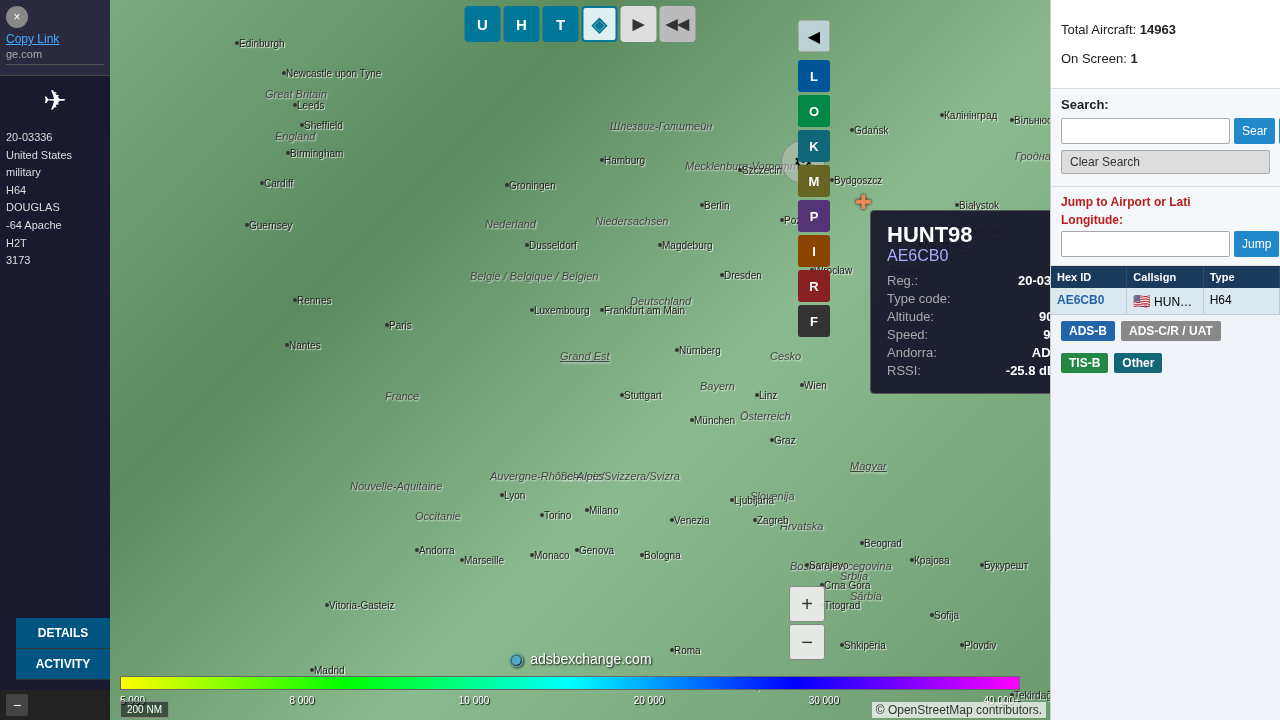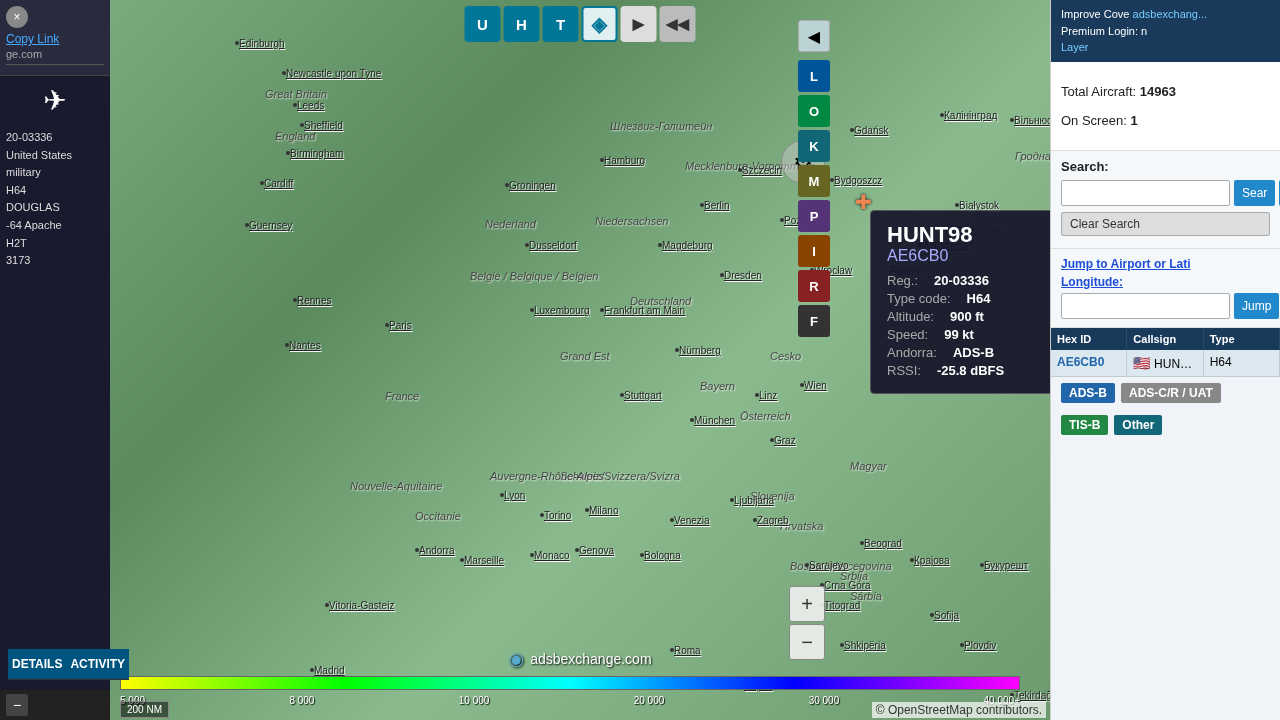--- a/index.html
+++ b/index.html
@@ -753,14 +753,6 @@
 </div>
 
 <div id="right-panel">
-  <div class="rp-header">
-    <div>
-      <span>Improve Cove</span>
-      <a href="#">adsbexchang...</a>
-    </div>
-    <div>Premium Login: n</div>
-    <a href="#">Layer</a>
-  </div>
   <div class="rp-stats">
     <div>
       <span>Total Aircraft:</span>

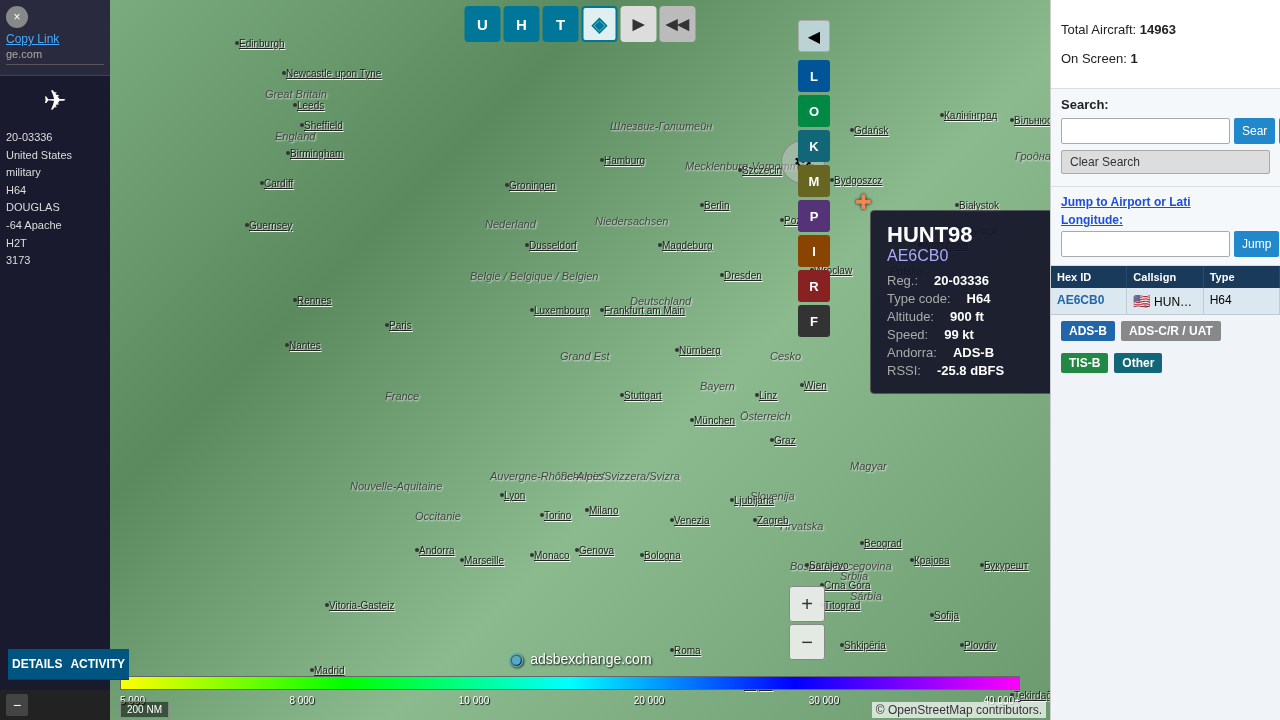--- a/index.html
+++ b/index.html
@@ -488,7 +488,6 @@
       font-size: 10px;
       pointer-events: none;
       text-shadow: 1px 1px 1px rgba(255,255,255,0.9);
-      text-decoration: underline;
     }
   </style>
 </head>

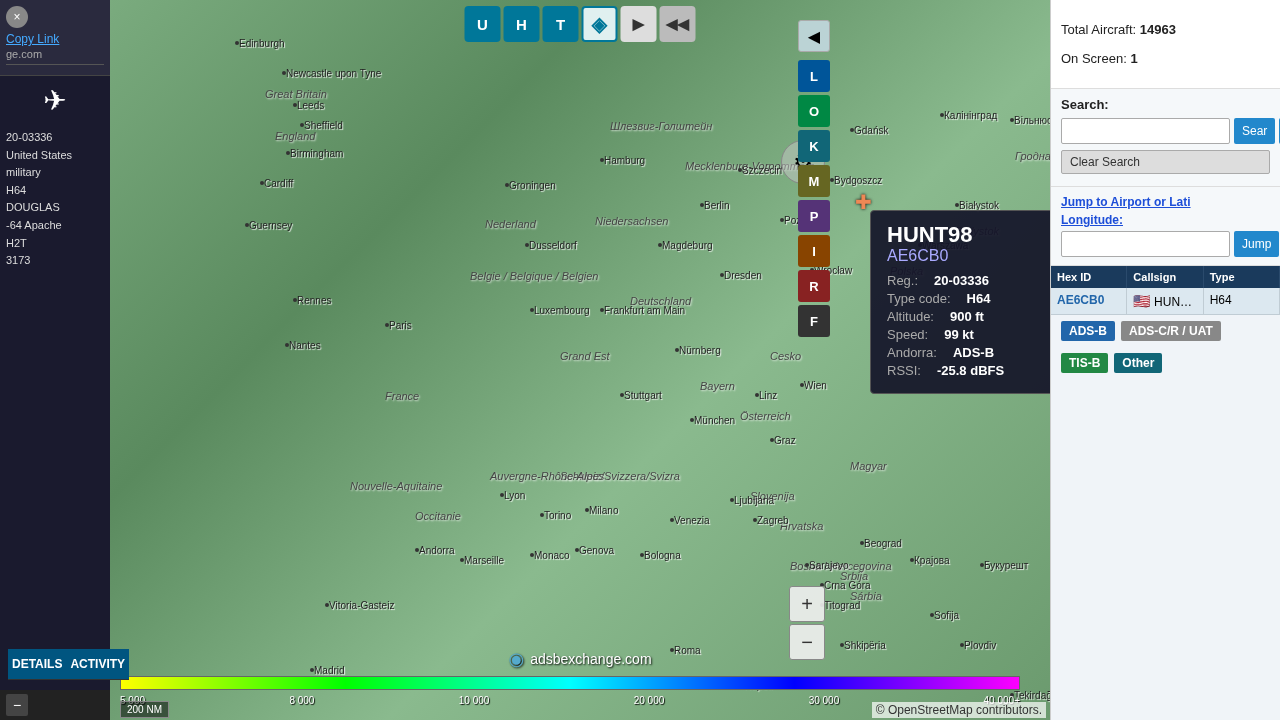--- a/index.html
+++ b/index.html
@@ -396,9 +396,8 @@
     .rp-jump-label {
       font-weight: bold;
       font-size: 12px;
-      color: #1d4ed8;
+      color: #b91c1c;
       margin-bottom: 4px;
-      text-decoration: underline;
     }
     .rp-jump-row {
       display: flex;

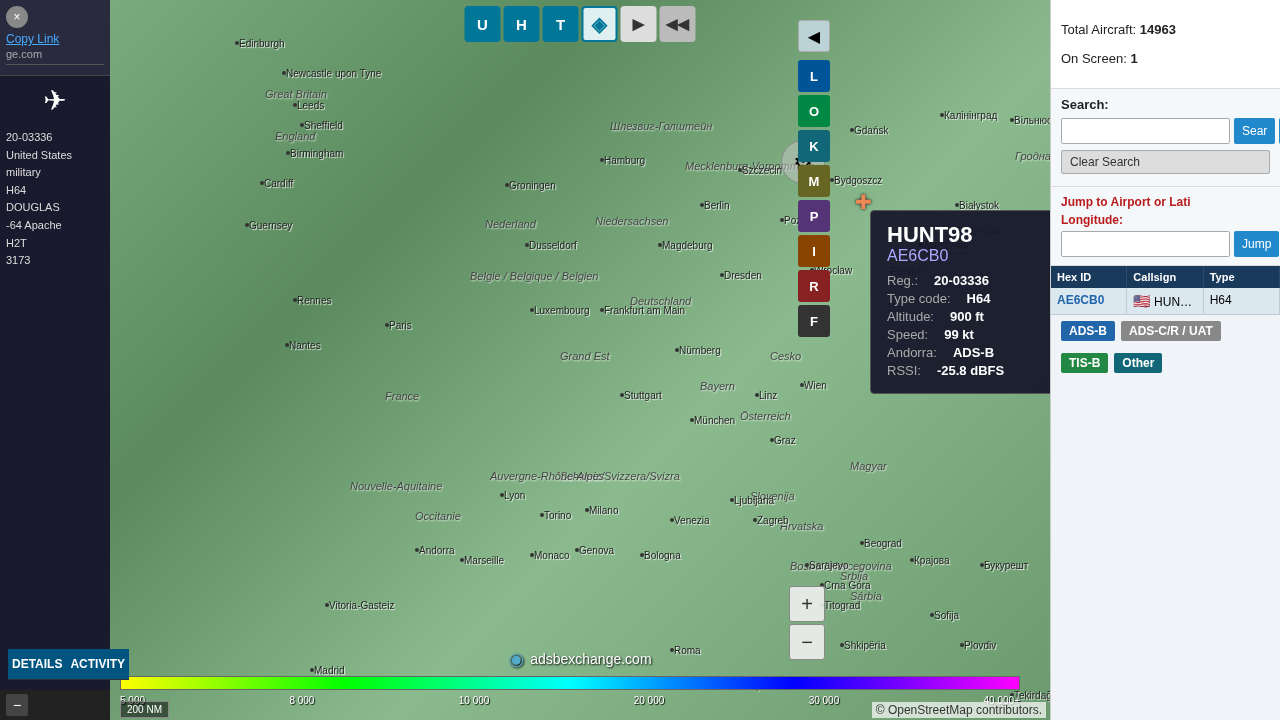--- a/index.html
+++ b/index.html
@@ -147,7 +147,7 @@
     }
     .popup-row {
       display: flex;
-      justify-content: flex-start;
+      justify-content: space-between;
       margin: 3px 0;
       gap: 16px;
     }

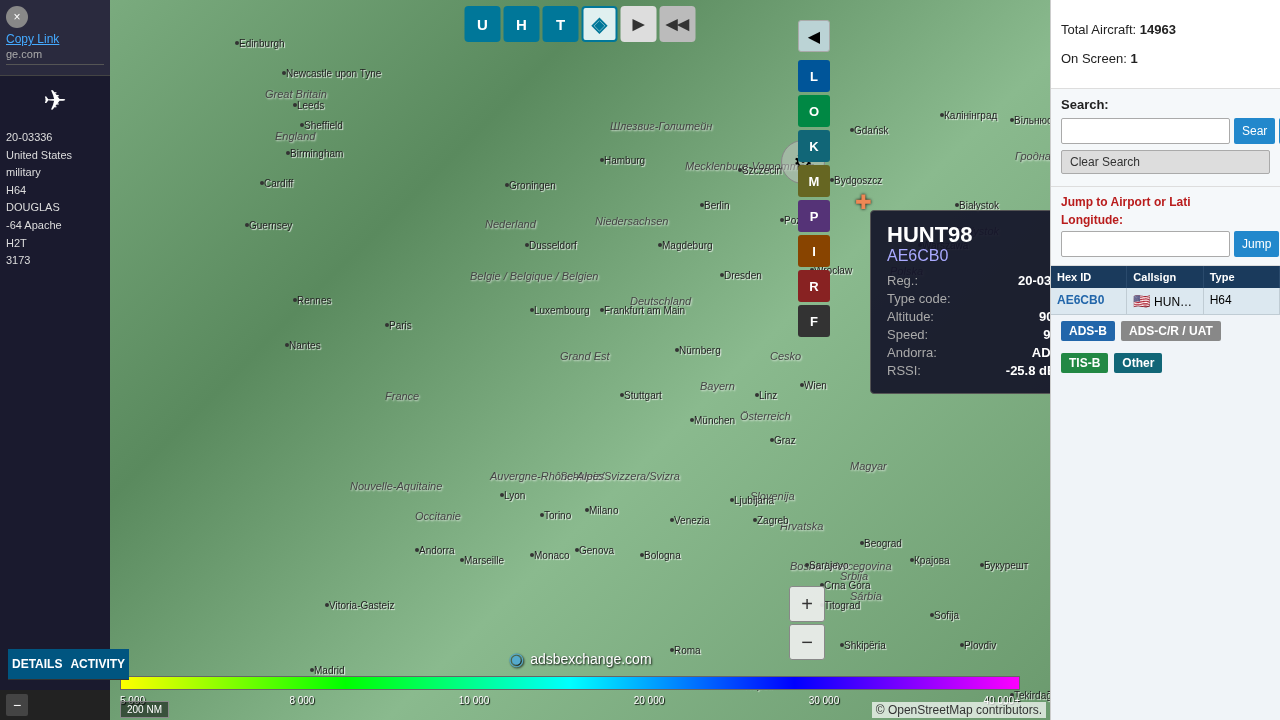--- a/index.html
+++ b/index.html
@@ -533,7 +533,7 @@
       <div class="country-label" style="left: 630px; top: 410px;">Österreich</div>
       <div class="country-label" style="left: 660px; top: 350px;">Cesko</div>
       <div class="country-label" style="left: 590px; top: 380px;">Bayern</div>
-      <div class="country-label" style="left: 450px; top: 350px;">Grand Est</div>
+      <div class="country-label" style="left: 450px; top: 350px; text-decoration: underline;">Grand Est</div>
       <div class="country-label" style="left: 780px; top: 265px;">Polska</div>
       <div class="country-label" style="left: 640px; top: 490px;">Slovenija</div>
       <div class="country-label" style="left: 670px; top: 520px;">Hrvatska</div>

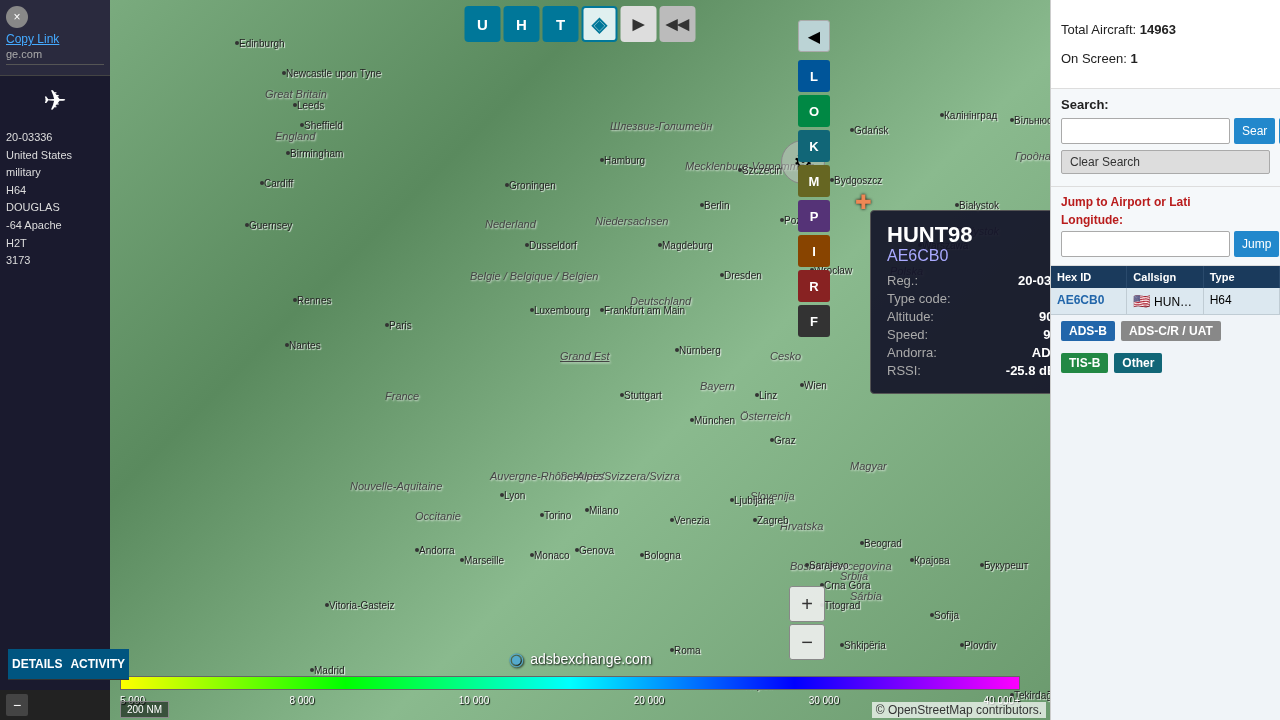--- a/index.html
+++ b/index.html
@@ -538,7 +538,7 @@
       <div class="country-label" style="left: 640px; top: 490px;">Slovenija</div>
       <div class="country-label" style="left: 670px; top: 520px;">Hrvatska</div>
       <div class="country-label" style="left: 730px; top: 570px; text-align: right;">Srbija</div>
-      <div class="country-label" style="left: 740px; top: 460px;">Magyar</div>
+      <div class="country-label" style="left: 740px; top: 460px; text-decoration: underline;">Magyar</div>
       <div class="country-label" style="left: 305px; top: 510px;">Occitanie</div>
       <div class="country-label" style="left: 380px; top: 470px;">Auvergne-Rhône-Alpes</div>
       <div class="country-label" style="left: 240px; top: 480px;">Nouvelle-Aquitaine</div>

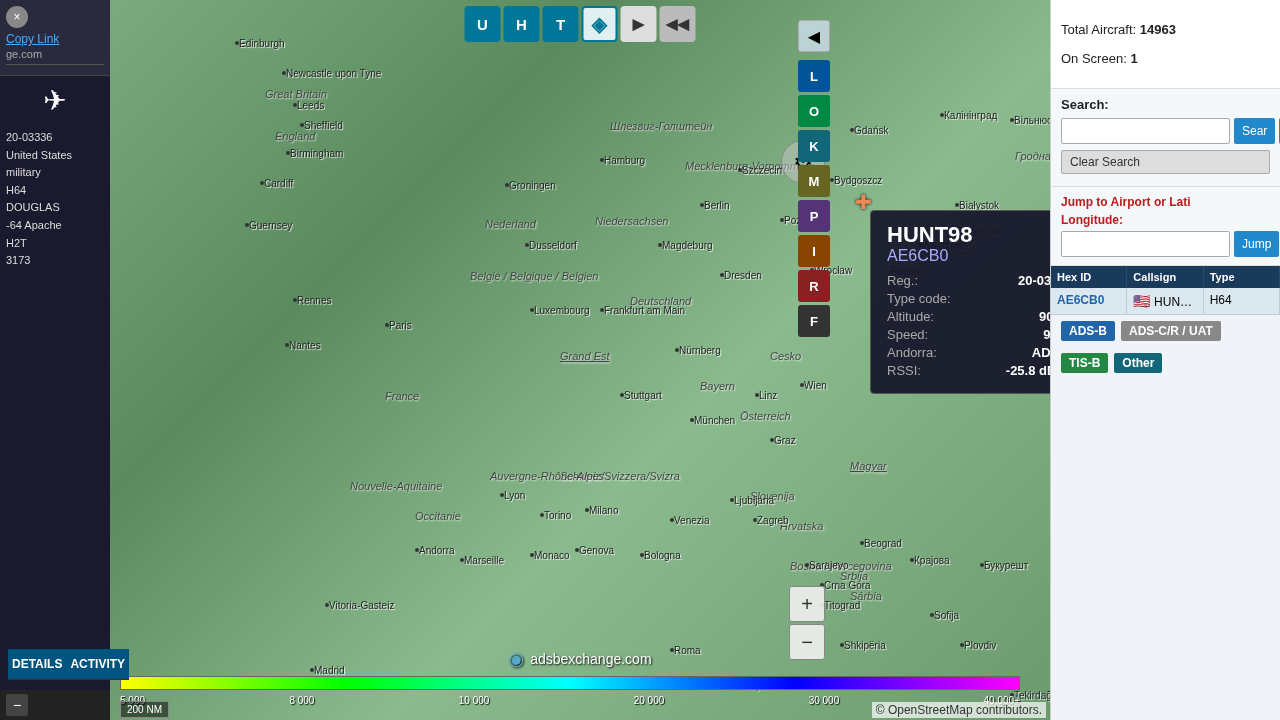--- a/index.html
+++ b/index.html
@@ -62,8 +62,9 @@
     .bottom-tabs {
       position: absolute;
       bottom: 40px;
-      left: 8px; right: 0;
-      display: flex;
+      left: 16px; right: 0;
+      display: flex;
+      flex-direction: column;
     }
     .tab-btn {
       background: #005580;

